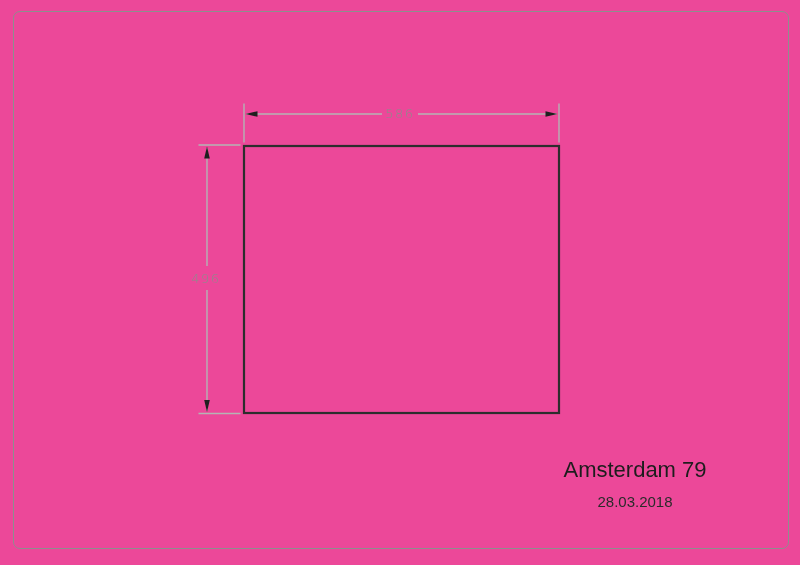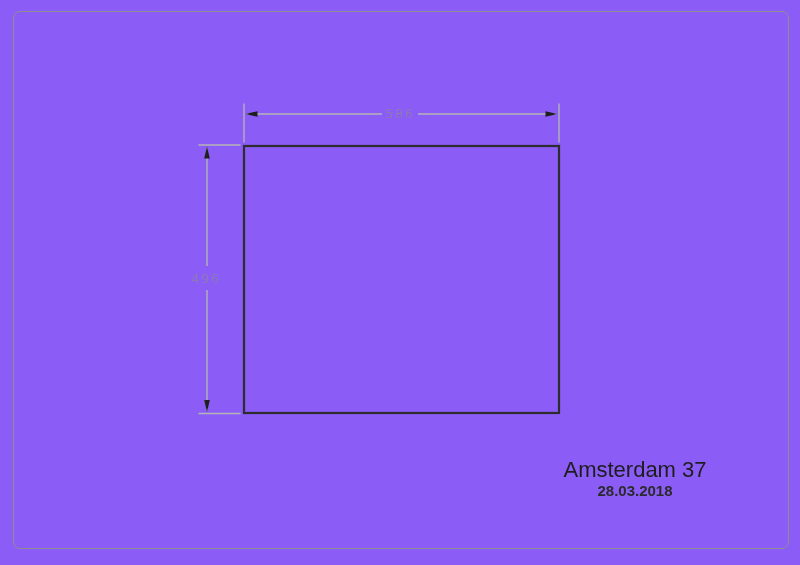--- a/index.html
+++ b/index.html
@@ -11,7 +11,7 @@
     position: relative;
     width: 800px;
     height: 565px;
-    background: #8b5cf6;
+    background: #ec4899;
     font-family: "Liberation Sans", sans-serif;
     overflow: hidden;
   }

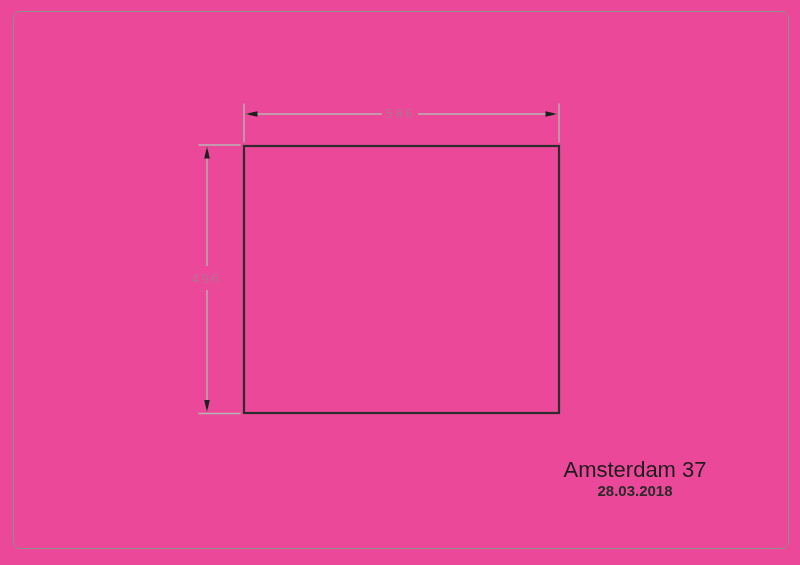--- a/index.html
+++ b/index.html
@@ -96,7 +96,7 @@
   </svg>
 
   <div class="title-block">
-    <div class="title-line">Amsterdam 37</div>
+    <div class="title-line">Amsterdam 79</div>
     <div class="date-line">28.03.2018</div>
   </div>
 

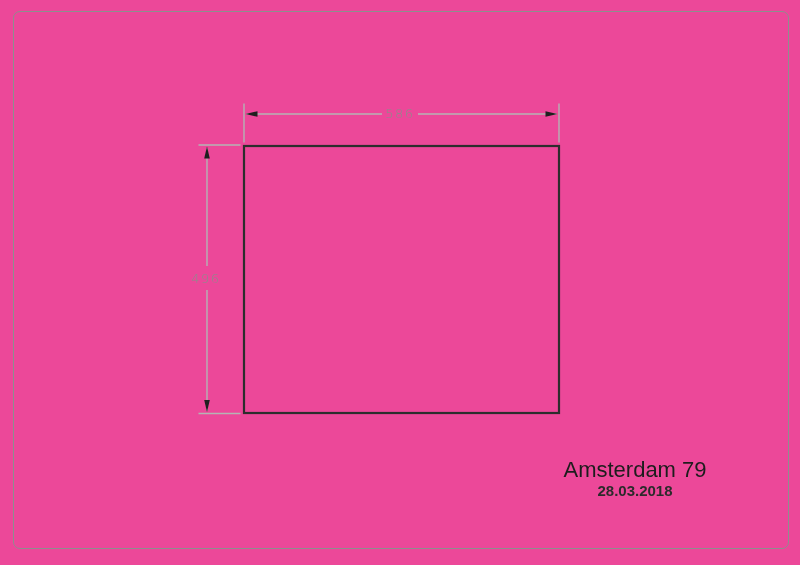--- a/index.html
+++ b/index.html
@@ -52,10 +52,9 @@
   .date-line {
     font-size: 15px;
     line-height: 17px;
-    margin-top: 1px;
+    margin-top: 12px;
     color: #2b2b2b;
     white-space: nowrap;
-    font-weight: bold;
   }
 </style>
 </head>

